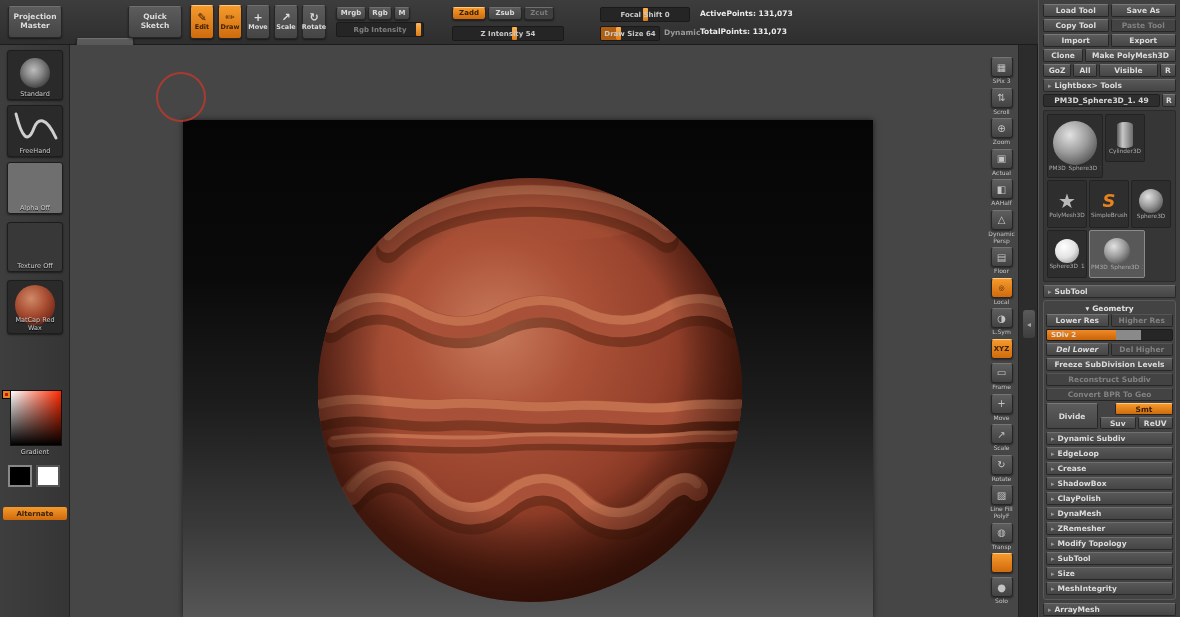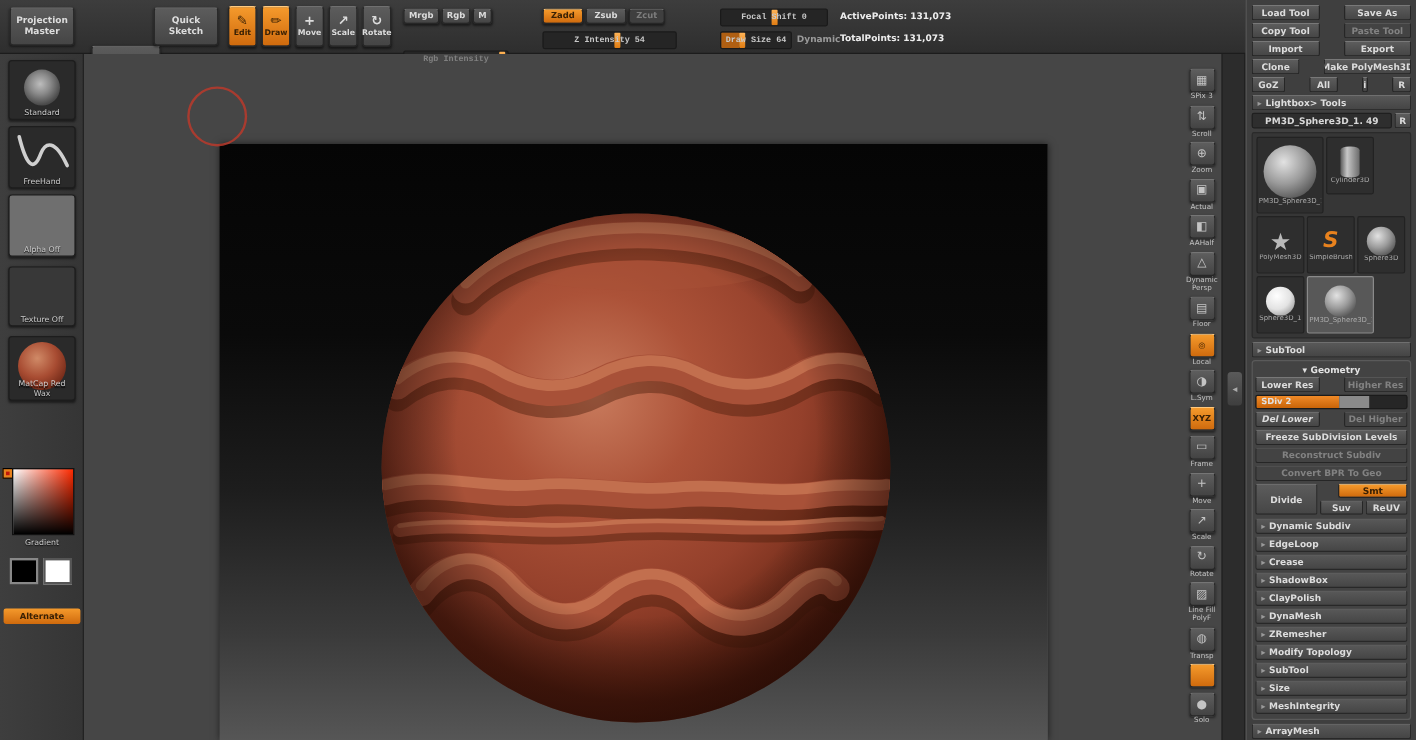--- a/index.html
+++ b/index.html
@@ -23,7 +23,7 @@
   .minibtn.dim { color:#7d7d7d; background:#3f3f3f; }
   .tslider { position:absolute; height:15px; background:#252525; border:1px solid #1a1a1a;
     border-radius:2px; color:#c9c9c9; font-size:7px; font-weight:bold;
-    display:flex; align-items:center; justify-content:center; overflow:hidden;font-family:Liberation Mono, monospace; }
+    display:flex; align-items:center; justify-content:center; overflow:hidden; }
   .tslider.dimtxt { color:#808080; }
   .tslider .fill { position:absolute; left:0; top:0; bottom:0; background:#b05f12; }
   .tslider .handle { position:absolute; top:0; bottom:0; width:5px;

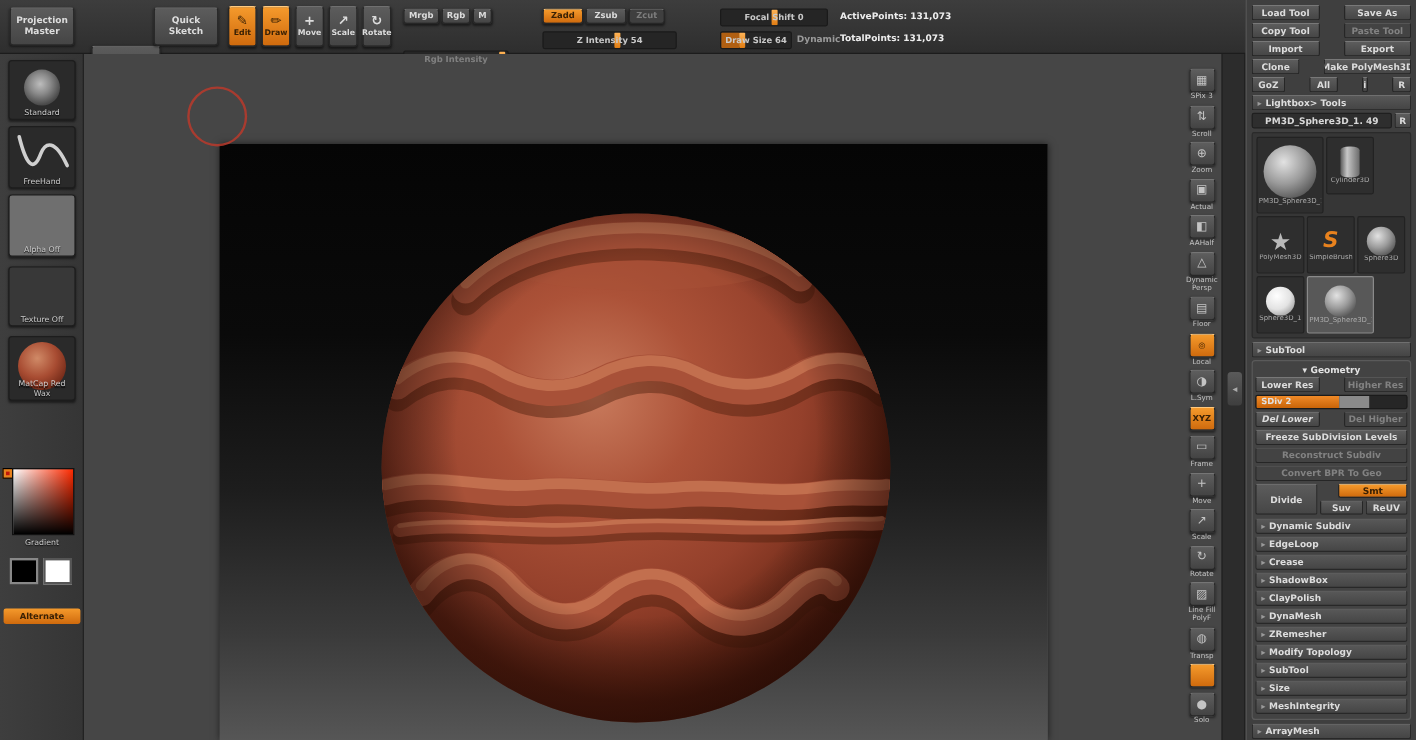--- a/index.html
+++ b/index.html
@@ -101,7 +101,7 @@
   
   #tool-panel { position:absolute; left:1038px; top:0; width:142px; height:617px;
     background:#3f3f3f; border-left:1px solid #555; padding:4px 4px 0 4px; overflow:hidden; }
-  .prow { display:flex; gap:20px; margin-bottom:2px; }
+  .prow { display:flex; gap:2px; margin-bottom:2px; }
   .pbtn { height:13px; background:linear-gradient(#5c5c5c,#464646);
     border:1px solid #262626; border-top-color:#787878; border-radius:2px; color:#dcdcdc;
     font-size:7.5px; font-weight:bold; display:flex; align-items:center; justify-content:center;

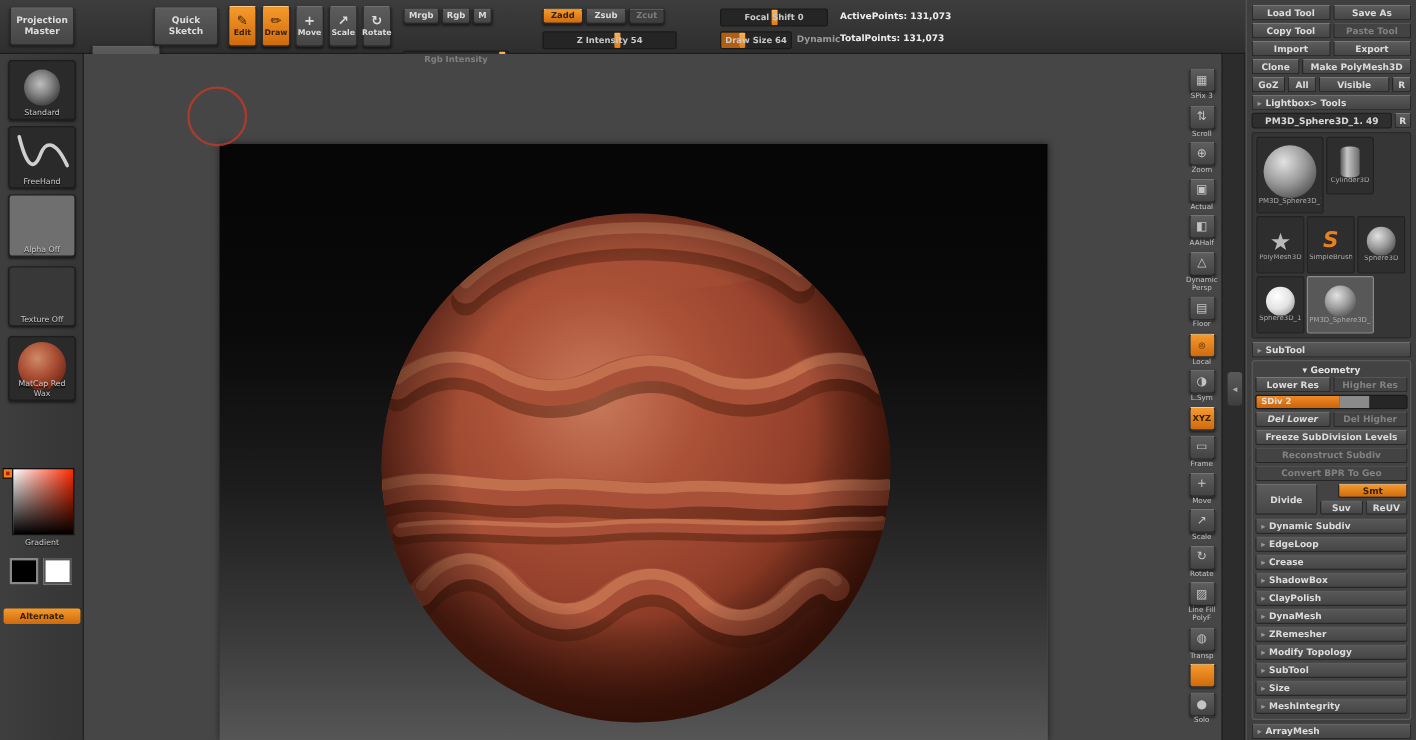--- a/index.html
+++ b/index.html
@@ -182,7 +182,7 @@
   <div class="tbtn minibtn" style="left:336px;top:7px;width:30px;">Mrgb</div>
   <div class="tbtn minibtn" style="left:368px;top:7px;width:24px;">Rgb</div>
   <div class="tbtn minibtn" style="left:394px;top:7px;width:16px;">M</div>
-  <div class="tslider dimtxt" style="left:336px;top:42px;width:88px;">
+  <div class="tslider dimtxt" style="left:336px;top:22px;width:88px;">
     <span class="handle" style="right:2px;"></span>
     <span class="txt">Rgb Intensity</span>
   </div>

